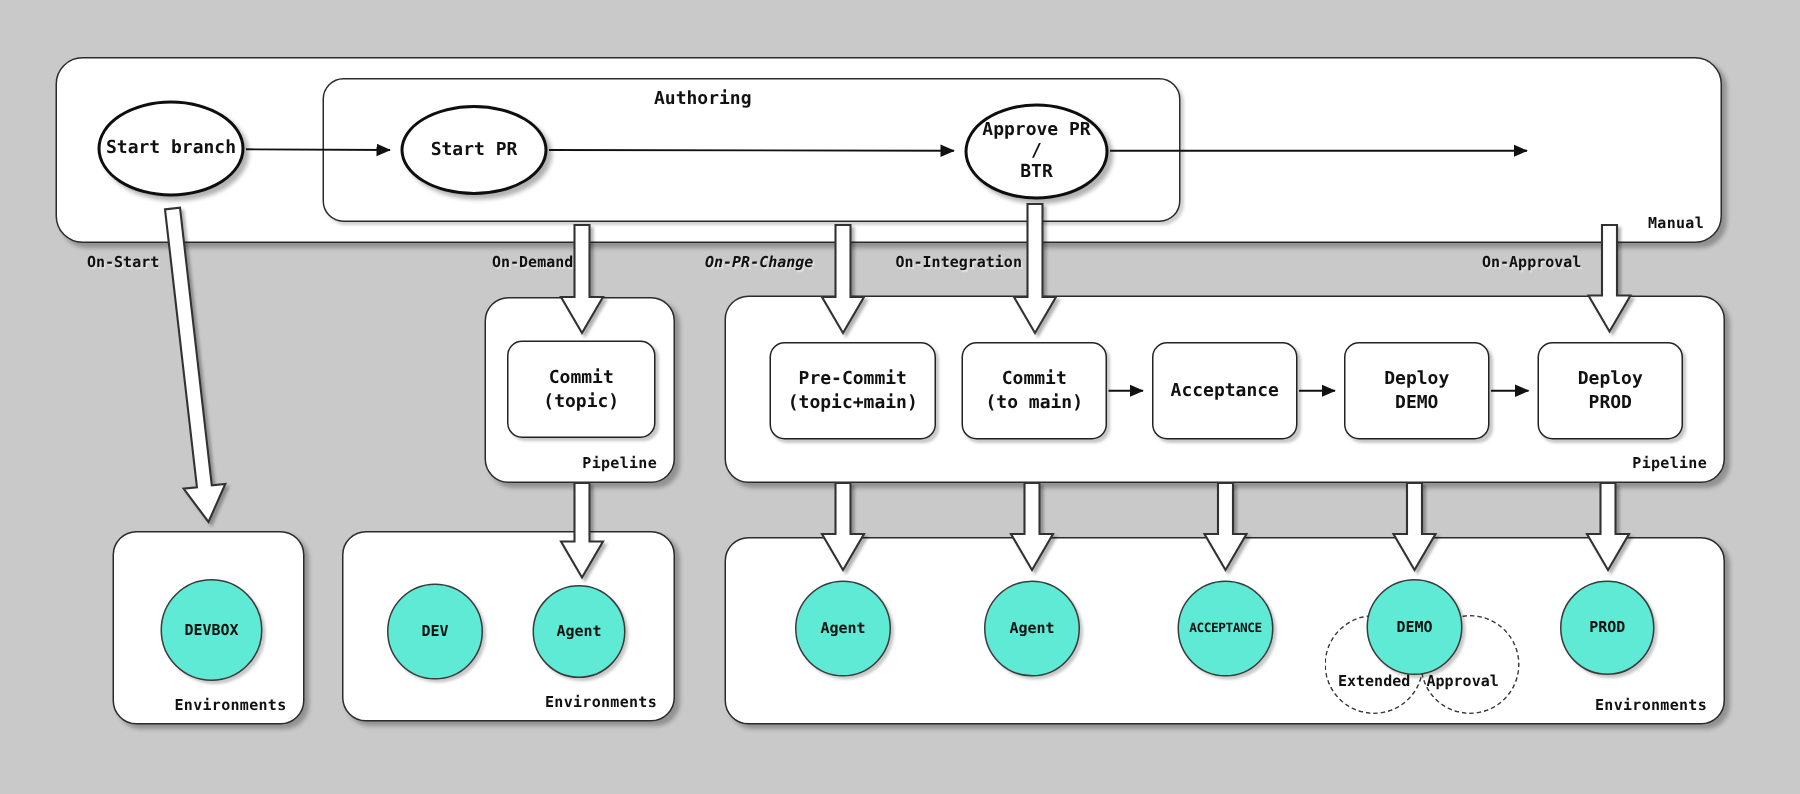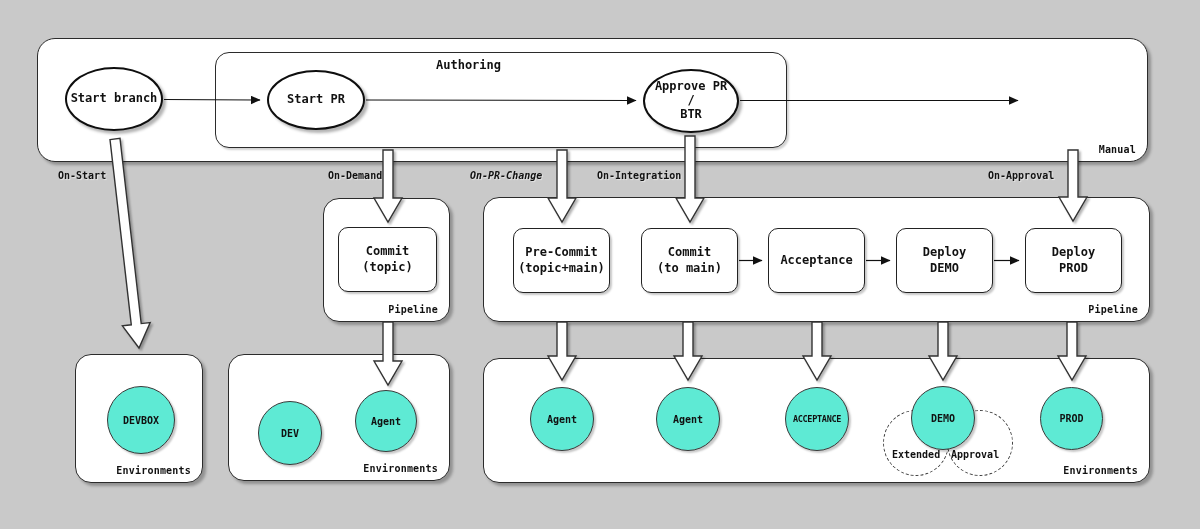--- a/index.html
+++ b/index.html
@@ -150,7 +150,7 @@
   <div class="panel" style="left:483px; top:197px; width:667px; height:125px; border-radius:16px;">
     <span class="corner-label">Pipeline</span>
   </div>
-  <div class="process" style="left:513px; top:228px; width:97px; height:65px;">
+  <div class="process" style="left:513px; top:228px; width:111px; height:65px;">
     <span class="lbl">Pre-Commit
 (topic+main)</span>
   </div>

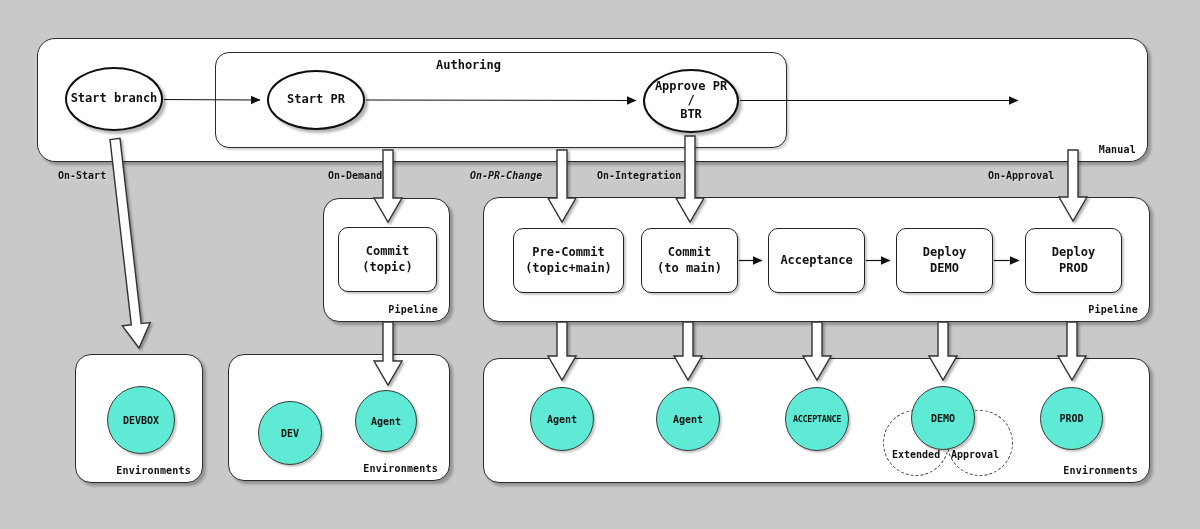--- a/index.html
+++ b/index.html
@@ -180,7 +180,7 @@
   <div class="panel" style="left:228px; top:354px; width:222px; height:127px; border-radius:16px;">
     <span class="corner-label">Environments</span>
   </div>
-  <div class="circle" style="left:258px; top:401px; width:64px; height:64px;justify-content:center;">
+  <div class="circle" style="left:258px; top:389px; width:64px; height:64px;justify-content:center;">
     <span class="lbl">DEV</span>
   </div>
   <div class="circle" style="left:355px; top:390px; width:62px; height:62px;">

